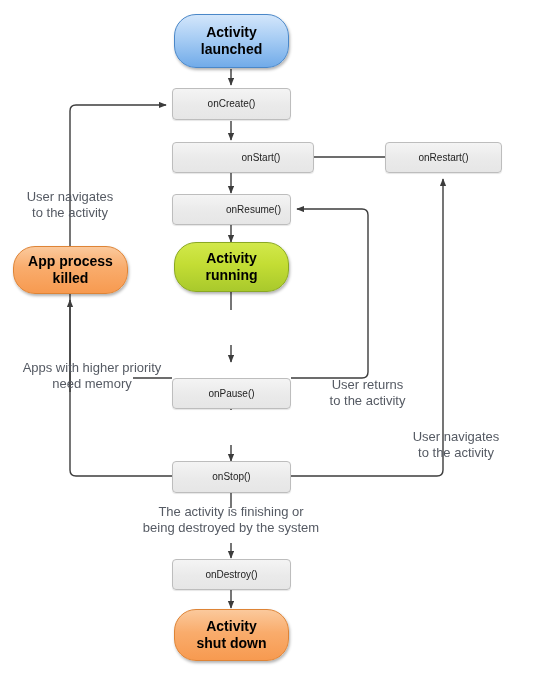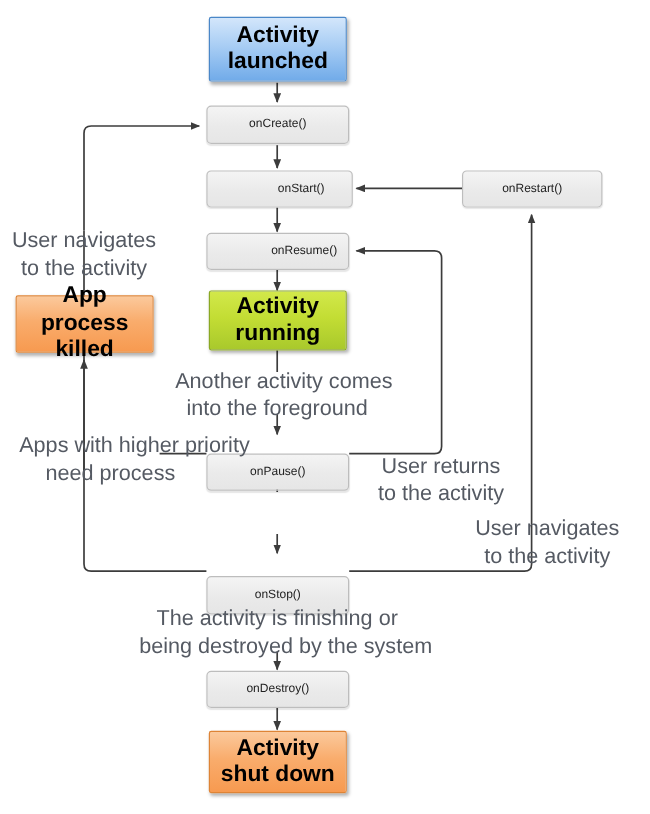--- a/index.html
+++ b/index.html
@@ -40,8 +40,8 @@
   }
   
   .state {
-    border-radius: 2px;
-    font-size: 19px;
+    border-radius: 22px;
+    font-size: 14px;
     font-weight: bold;
     color: #000000;
     box-shadow: 1px 2px 3px rgba(0,0,0,0.30);

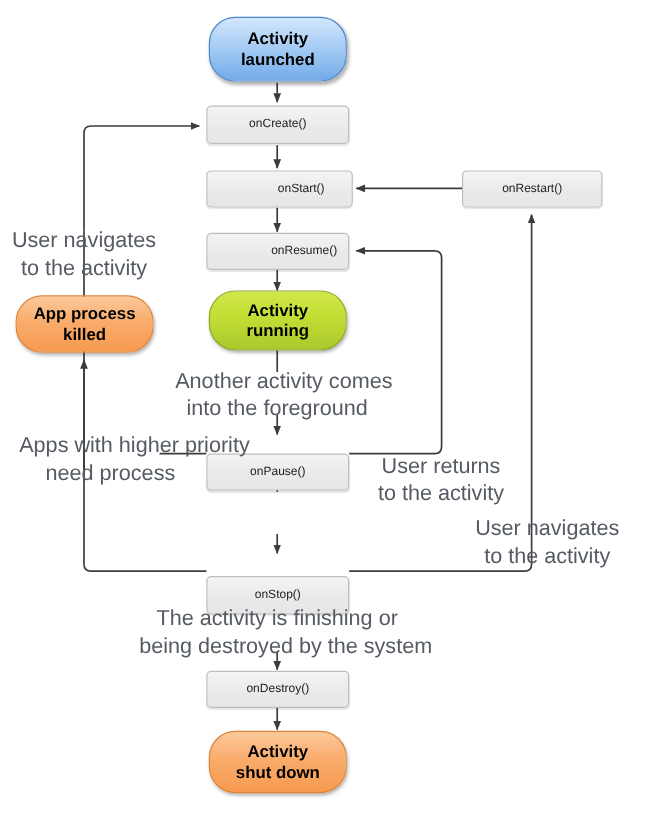--- a/index.html
+++ b/index.html
@@ -131,7 +131,7 @@
 
   <div class="node method" style="left:172px; top:88px; width:119px; height:32px;">onCreate()</div>
 
-  <div class="node method" style="left:172px; top:142px; width:122px; height:31px;padding-left:36px;">onStart()</div>
+  <div class="node method" style="left:172px; top:142px; width:142px; height:31px;padding-left:36px;">onStart()</div>
 
   <div class="node method" style="left:385px; top:142px; width:117px; height:31px;">onRestart()</div>
 

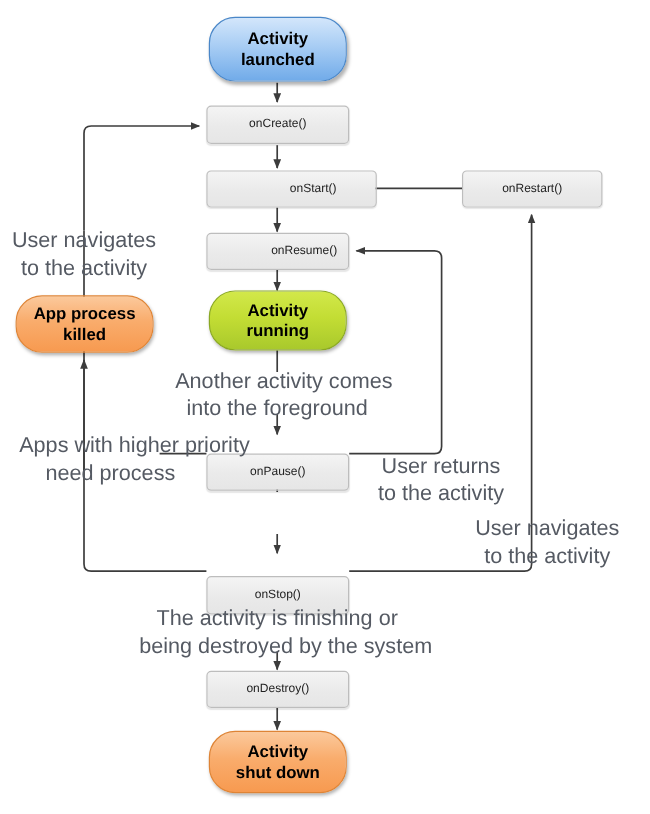--- a/index.html
+++ b/index.html
@@ -63,7 +63,7 @@
   .edge-label {
     position: absolute;
     color: #555a63;
-    font-size: 18px;
+    font-size: 13px;
     line-height: 1.25;
     text-align: center;
     white-space: nowrap;

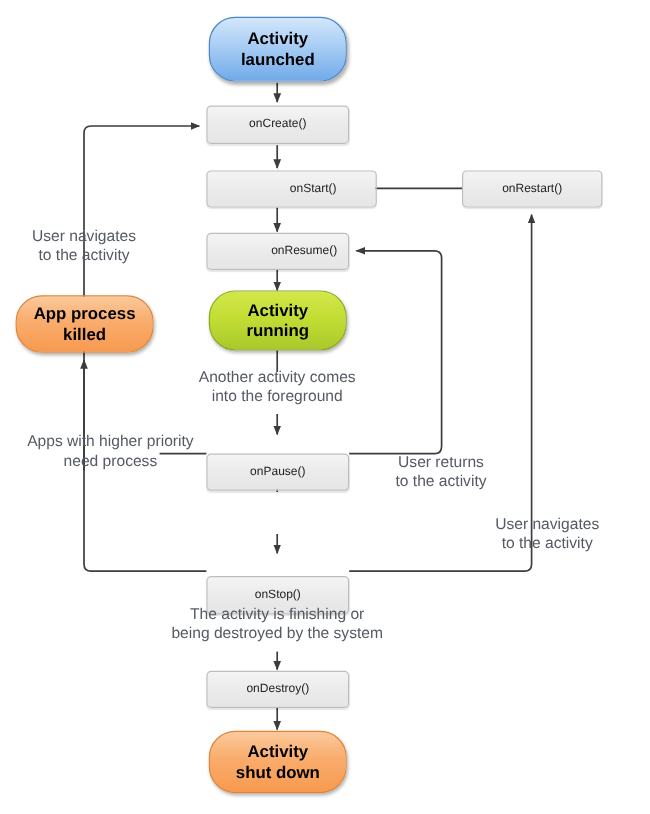--- a/index.html
+++ b/index.html
@@ -169,10 +169,6 @@
     <span>to the activity</span>
   </div>
 
-  <div class="edge-label" style="left:146px; top:306px; width:170px;">
-    <span>Another activity comes</span><br>
-    <span>into the foreground</span>
-  </div>
 
   <div class="edge-label" style="left:310px; top:353px; width:115px;margin-top:24px;">
     <span>User returns</span><br>

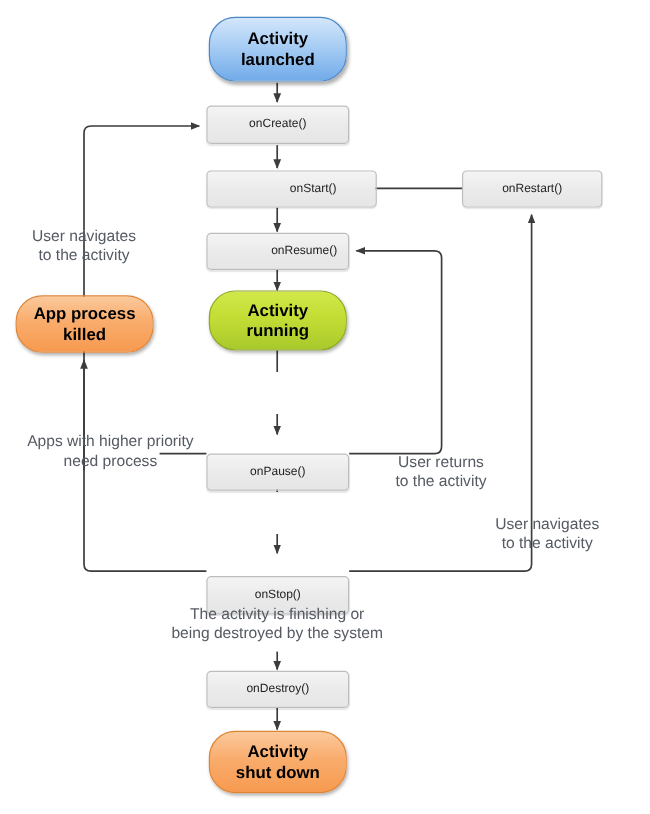--- a/index.html
+++ b/index.html
@@ -177,7 +177,7 @@
 
   <div class="edge-label" style="left:0px; top:360px; width:152px;padding-left:16px;">
     <span>Apps with higher priority</span><br>
-    <span>need process</span>
+    <span>need memory</span>
   </div>
 
 

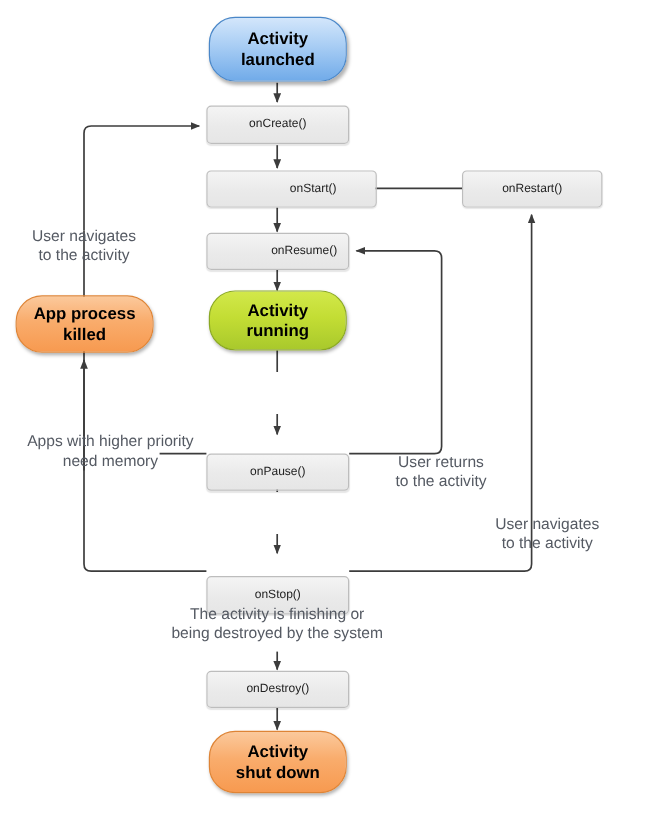--- a/index.html
+++ b/index.html
@@ -153,7 +153,7 @@
 
   <div class="node method" style="left:172px; top:378px; width:119px; height:31px;">onPause()</div>
 
-  <div class="node method" style="left:172px; top:480px; width:119px; height:32px;">onStop()</div>
+  <div class="node method" style="left:172px; top:461px; width:119px; height:32px;">onStop()</div>
 
   <div class="node method" style="left:172px; top:559px; width:119px; height:31px;">onDestroy()</div>
 

